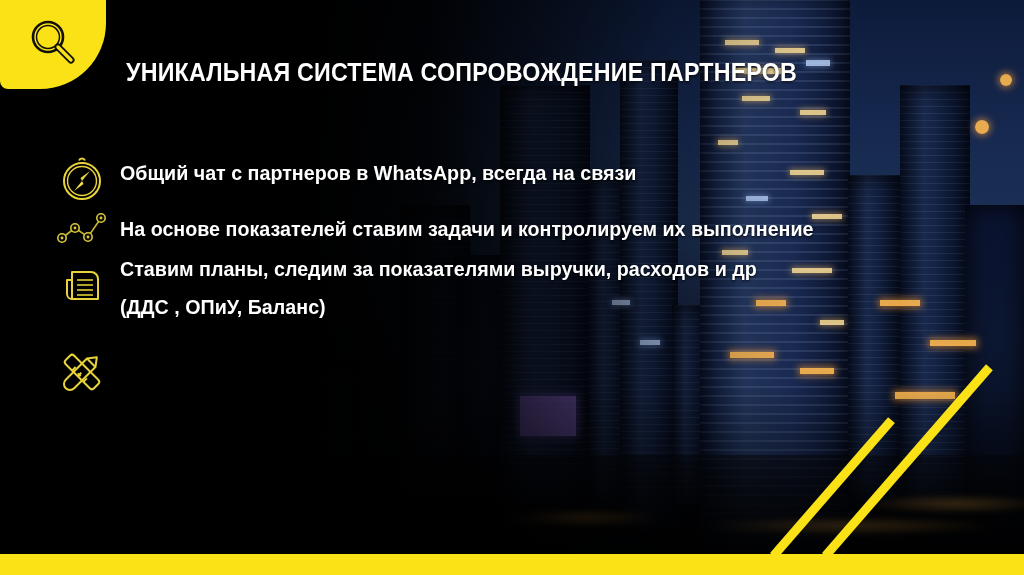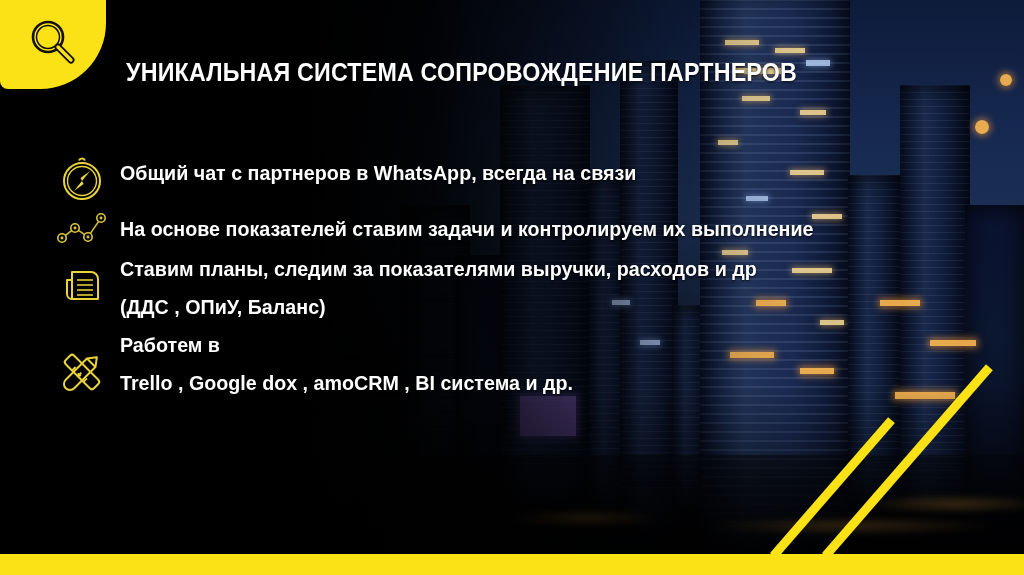--- a/index.html
+++ b/index.html
@@ -315,10 +315,6 @@
           </g>
         </svg>
       </div>
-      <div class="text-cell">
-        <div class="line">Работем в</div>
-        <div class="line reg">Trello , Google dox , amoCRM , BI система и др.</div>
-      </div>
     </div>
   </div>
 

